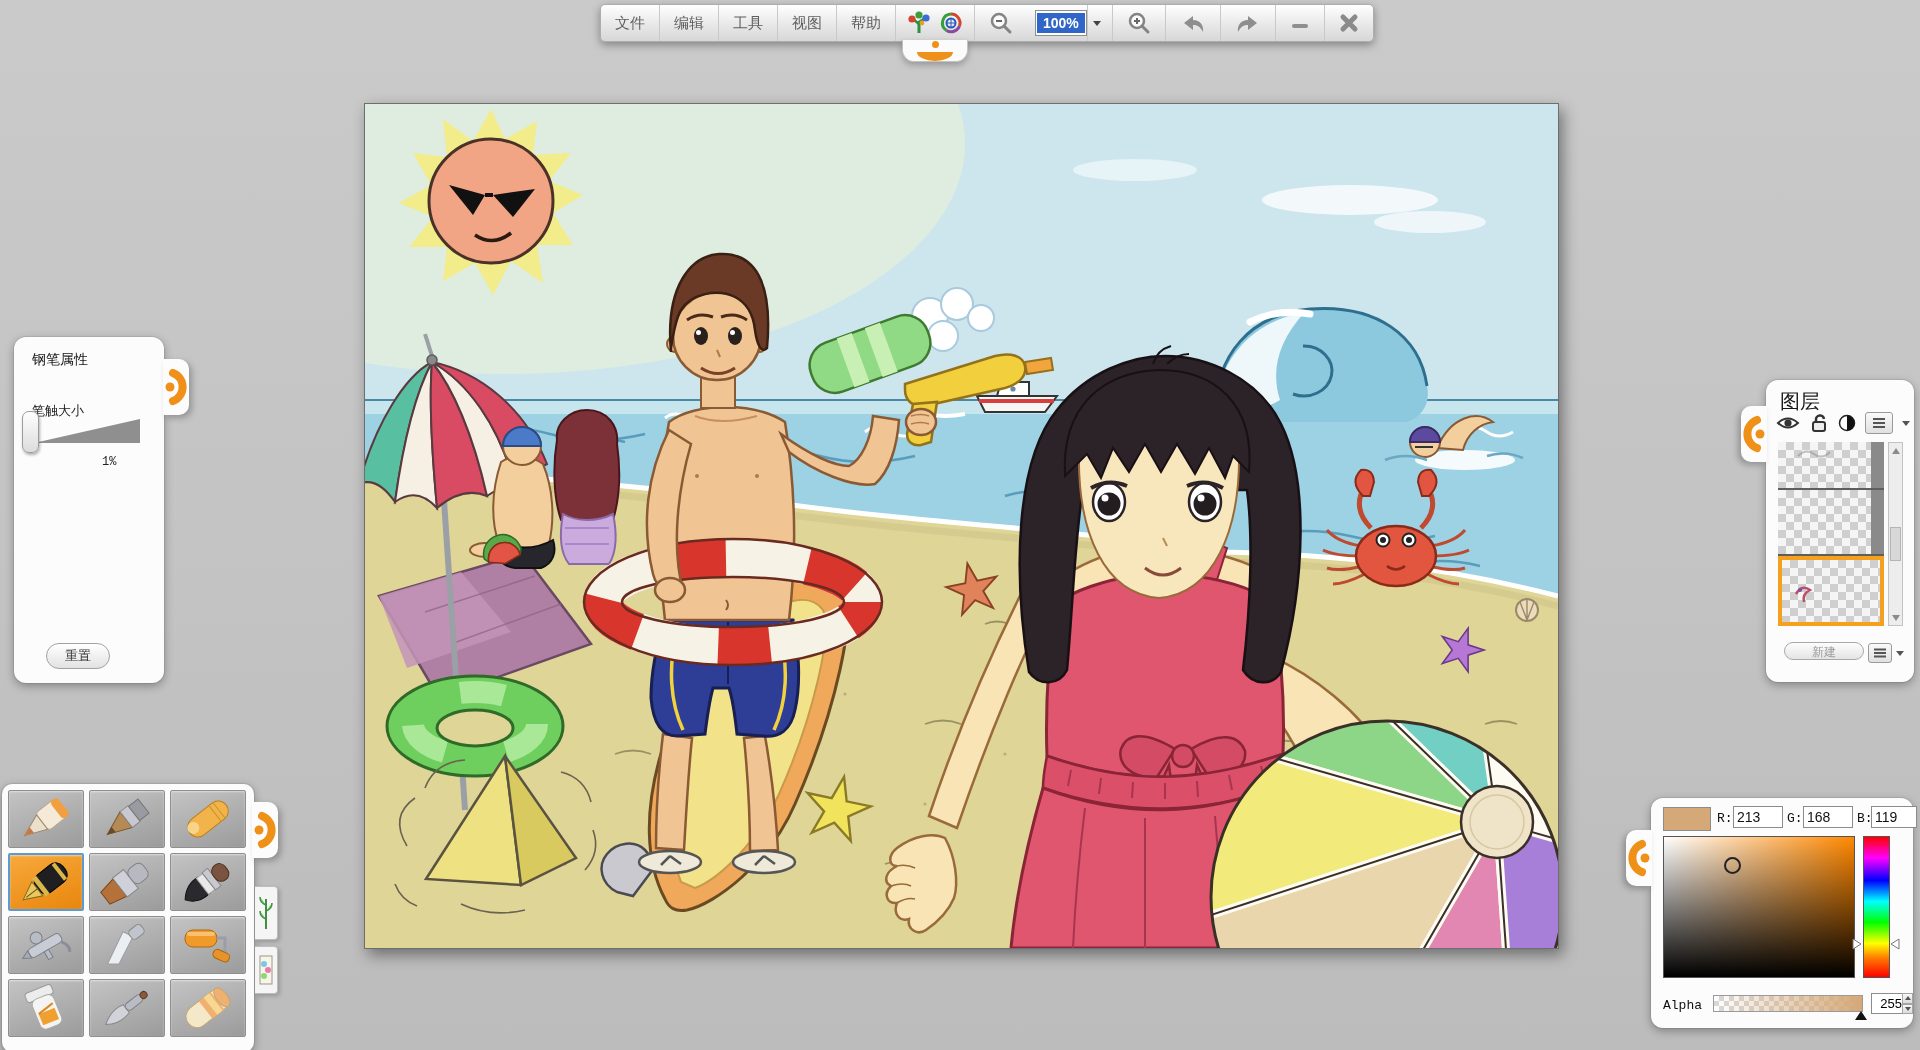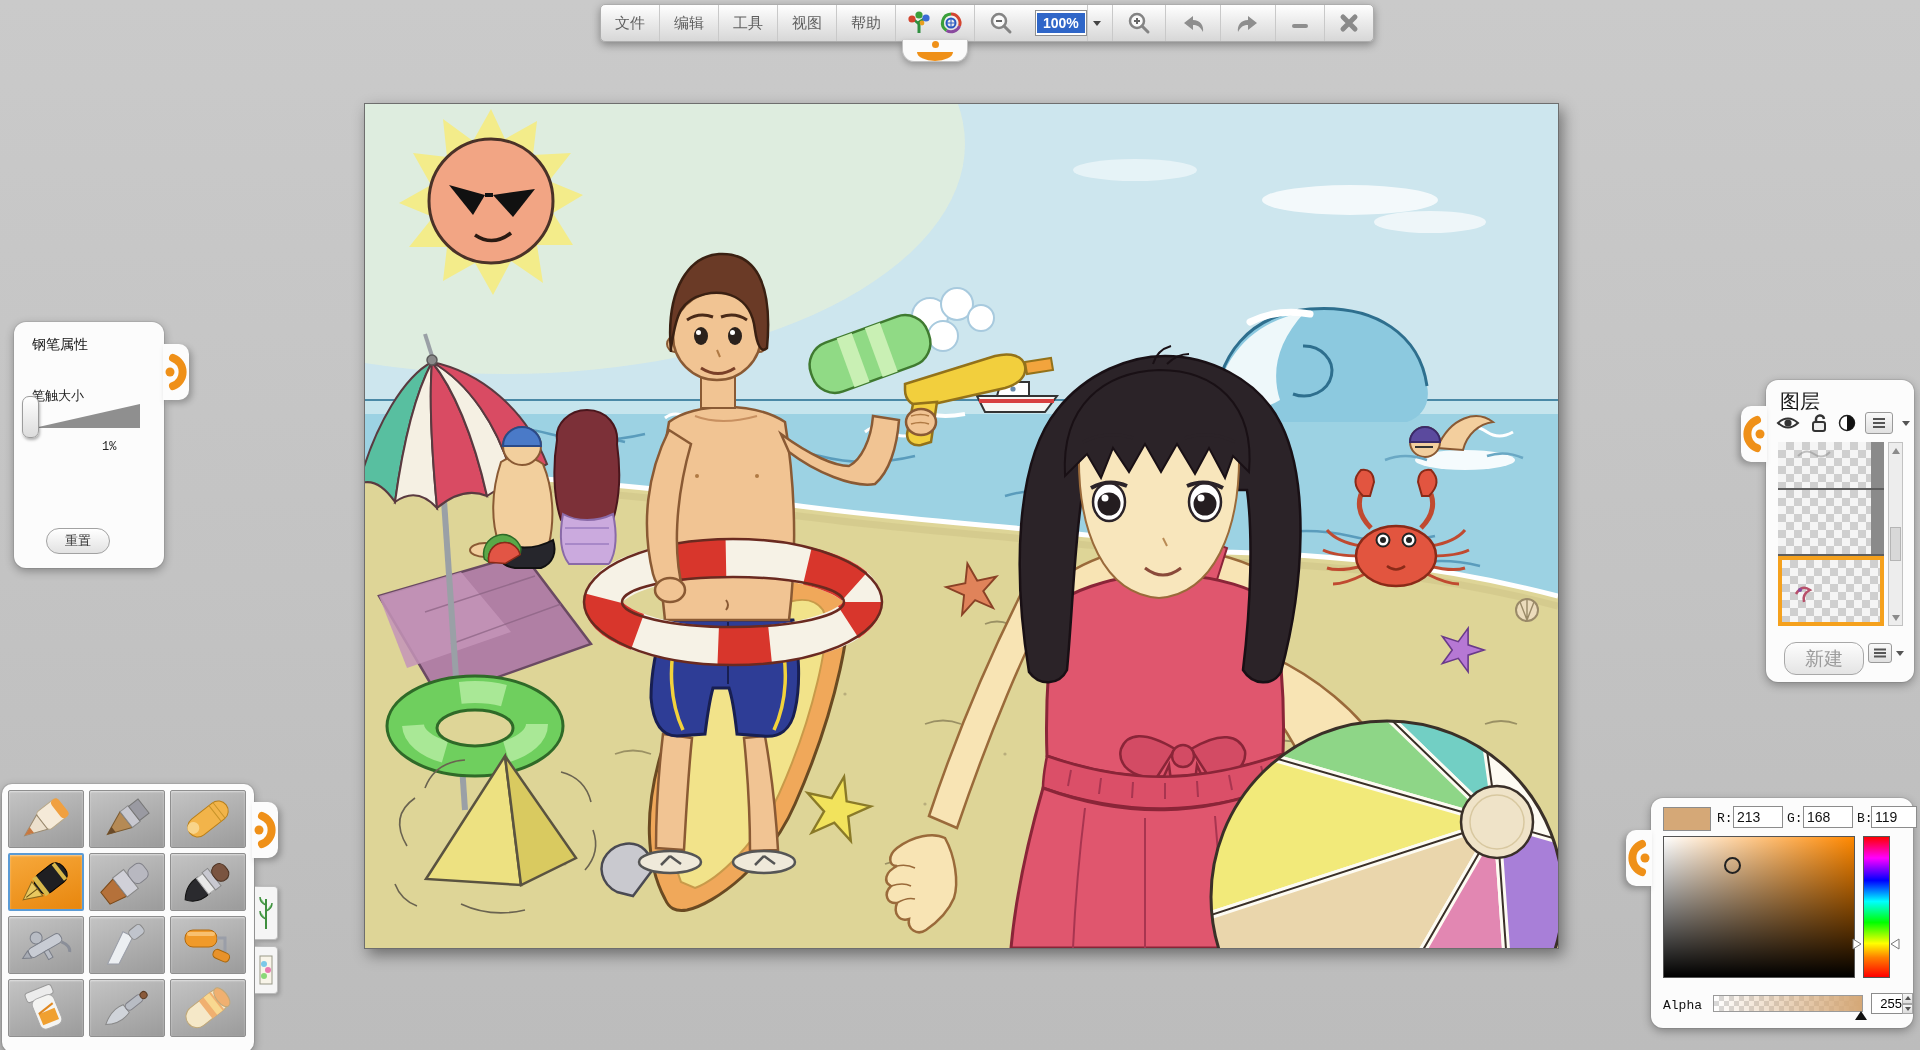--- a/index.html
+++ b/index.html
@@ -40,7 +40,7 @@
   .handle.left{left:-25px;border-radius:10px 0 0 10px;box-shadow:-3px 3px 6px rgba(0,0,0,.25);}
 
   
-  .pen-panel{left:14px;top:322px;width:150px;height:246px;}
+  .pen-panel{left:14px;top:337px;width:150px;height:346px;}
   .pen-title{position:absolute;left:18px;top:14px;font-size:14px;color:#161616;}
   .pen-sub{position:absolute;left:18px;top:50px;font-size:13px;color:#222;margin-top:15px;}
   .wedge{position:absolute;left:20px;top:82px;width:0;height:0;border-right:106px solid #8f8f8f;border-top:24px solid transparent;}

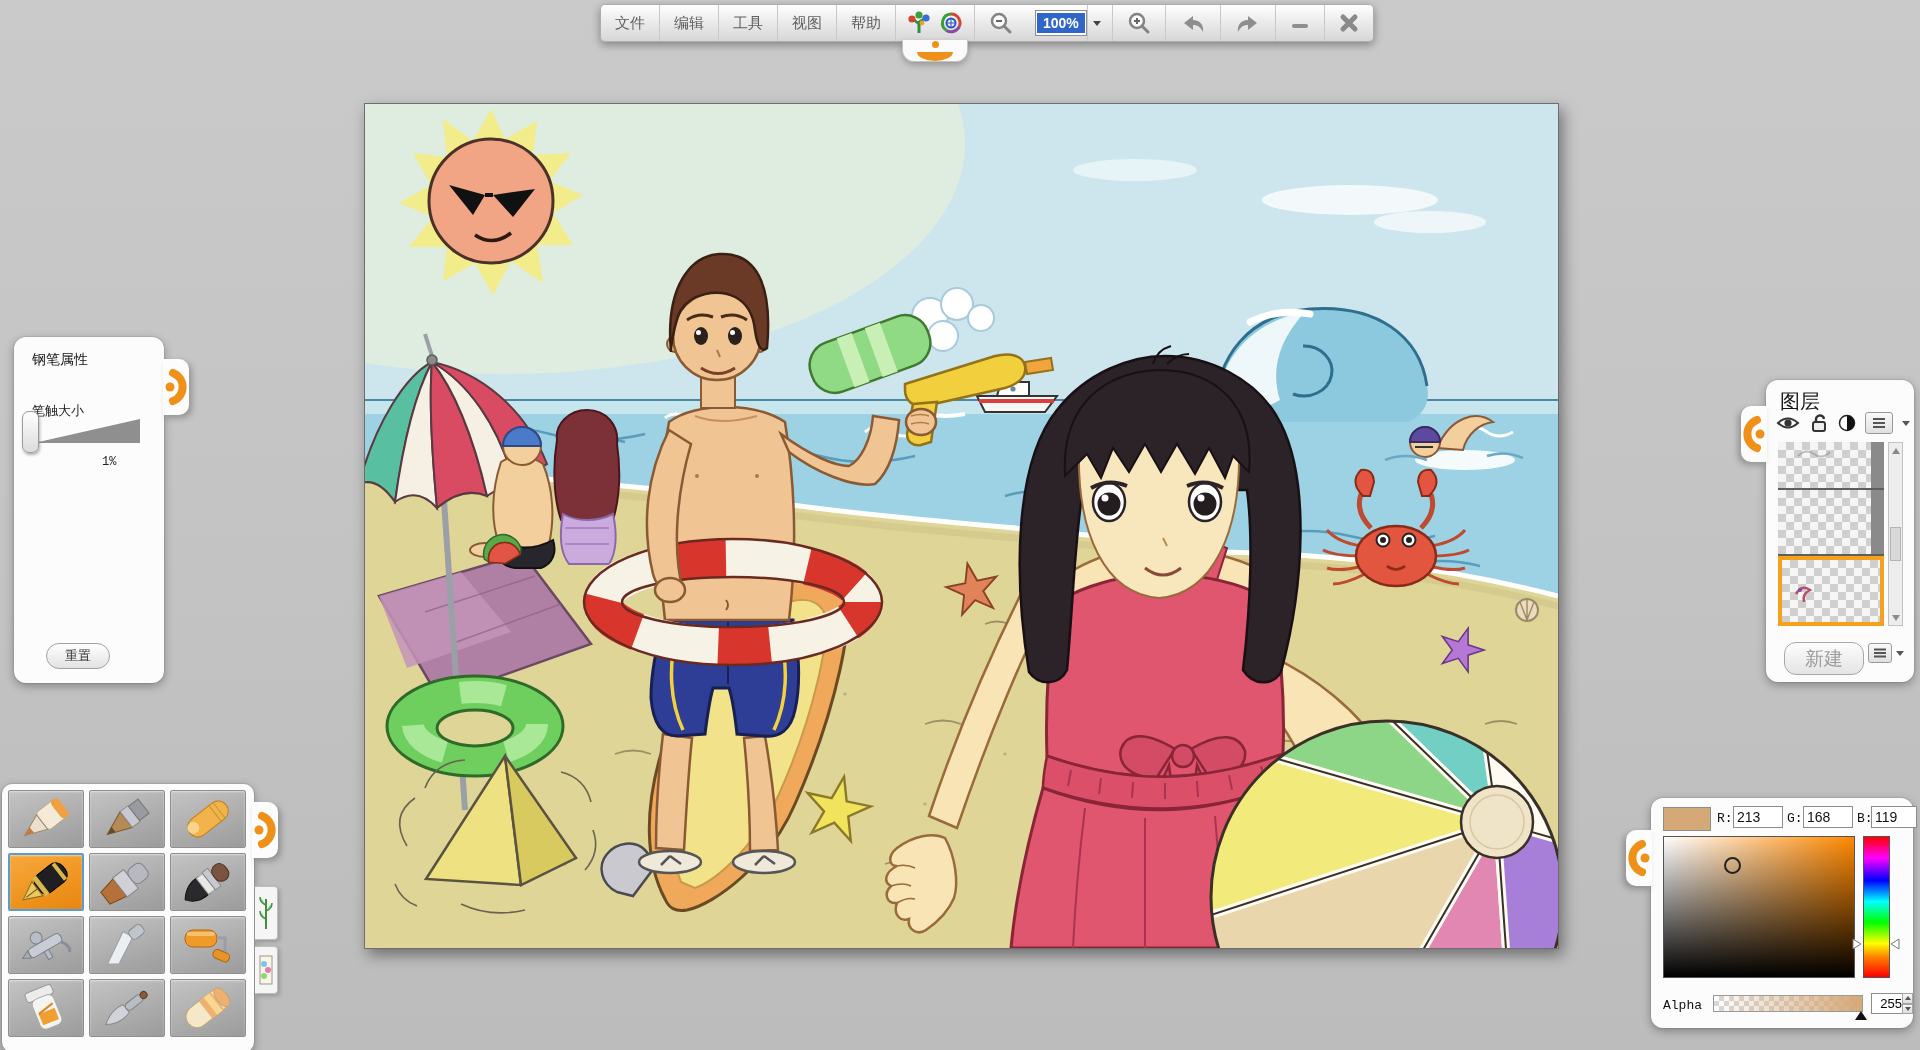--- a/index.html
+++ b/index.html
@@ -78,8 +78,8 @@
   .scroll-thumb{position:absolute;left:1px;right:1px;top:84px;height:32px;background:#d8d8d8;border:1px solid #b5b5b5;}
   .chev-up{width:0;height:0;border-left:4px solid transparent;border-right:4px solid transparent;border-bottom:6px solid #8b8b8b;}
   .chev-dn{width:0;height:0;border-left:4px solid transparent;border-right:4px solid transparent;border-top:6px solid #8b8b8b;}
-  .new-btn{position:absolute;left:18px;top:262px;width:80px;height:33px;border-radius:12px;border:1px solid #a8a8a8;
-    background:linear-gradient(#fdfdfd,#e4e4e4);font-size:19px;color:#9c9c9c;}
+  .new-btn{position:absolute;left:18px;top:262px;width:80px;height:18px;border-radius:12px;border:1px solid #a8a8a8;
+    background:linear-gradient(#fdfdfd,#e4e4e4);font-size:12px;color:#9c9c9c;}
   .layers-menu{position:absolute;right:10px;top:263px;display:flex;align-items:center;gap:4px;}
 
   

